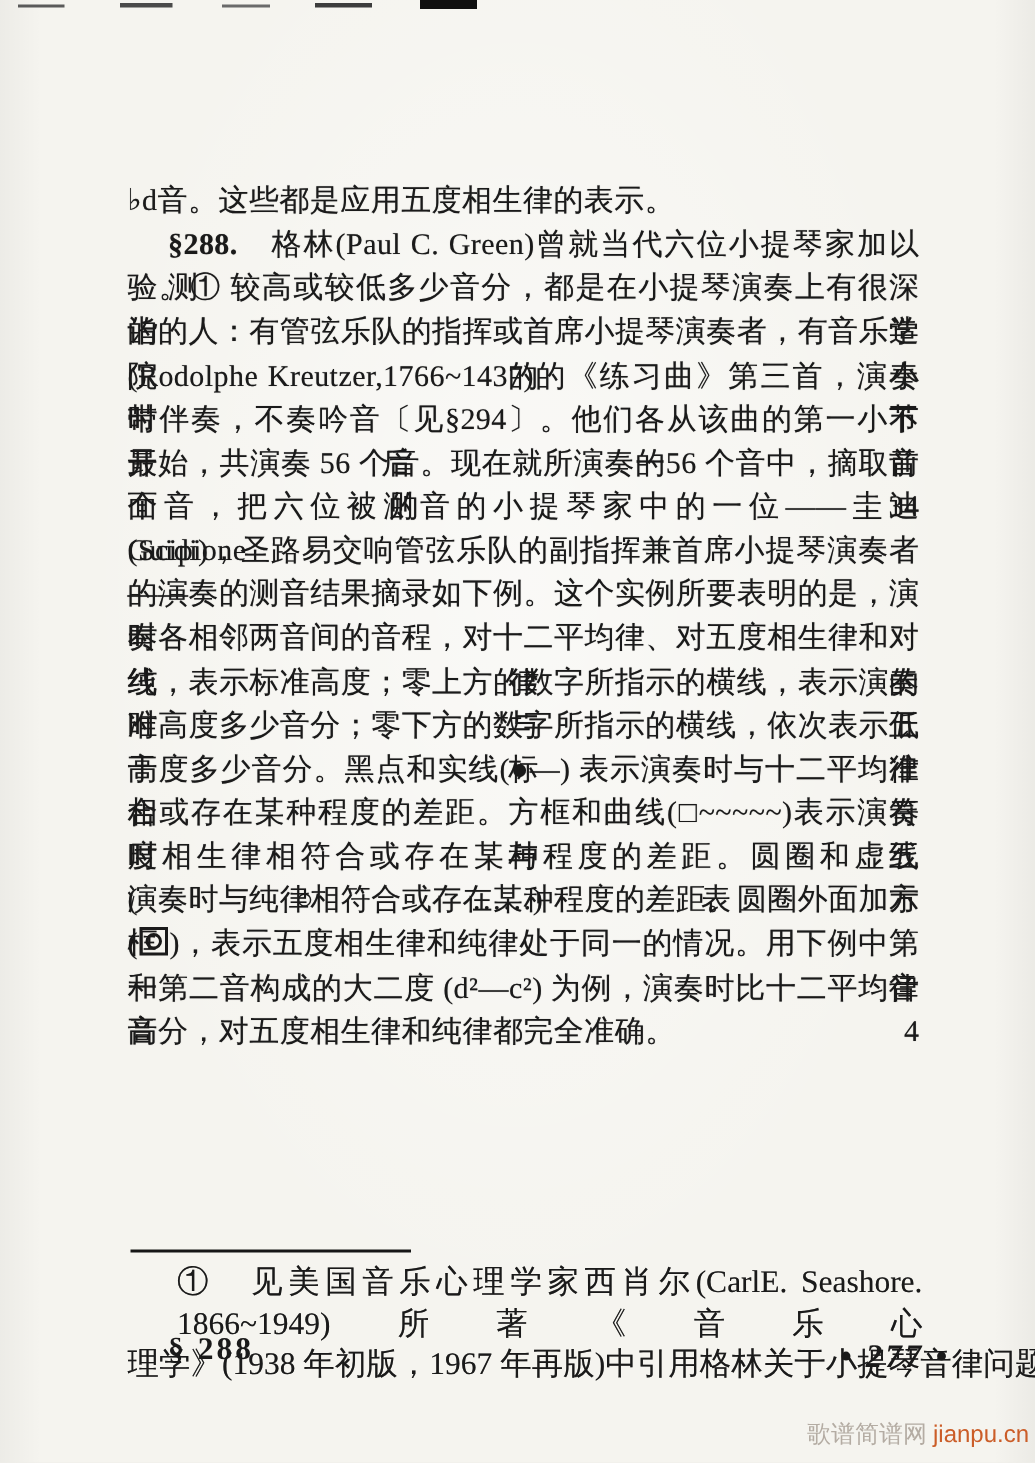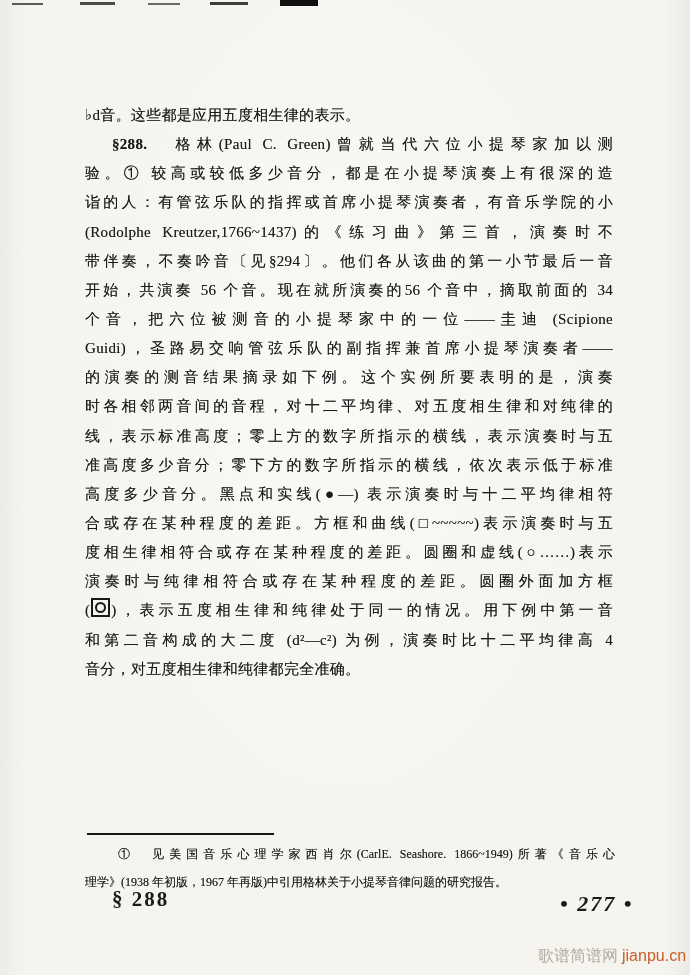--- a/index.html
+++ b/index.html
@@ -30,8 +30,8 @@
   .tm5{left:280px;top:0;width:38px;height:6px;background:#101010;}
 
   .body-text{
-    position:absolute;left:85px;top:101px;width:528px;
-    font-size:15px;line-height:29.15px;
+    position:absolute;left:85px;top:120px;width:528px;
+    font-size:20px;line-height:29.15px;
     letter-spacing:.3px;
     text-shadow:0 0 .5px rgba(20,20,20,.55);
   }

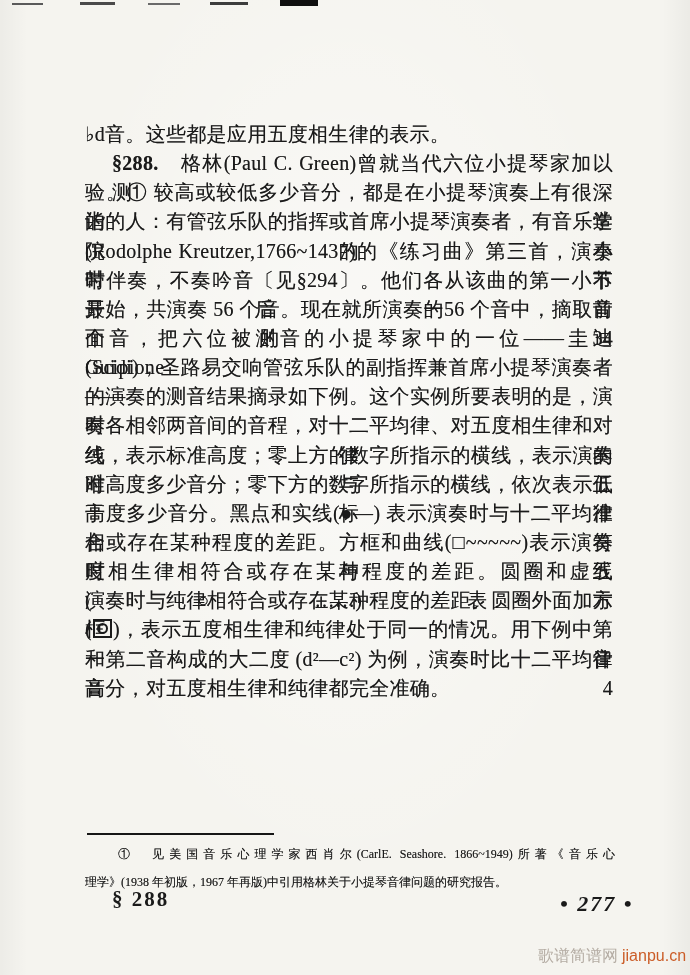--- a/index.html
+++ b/index.html
@@ -54,7 +54,7 @@
   .footnote-rule{position:absolute;left:87px;top:833px;width:187px;height:2px;background:#161616;}
   .footnote{
     position:absolute;left:85px;top:841px;width:530px;
-    font-size:12px;line-height:27.5px;
+    font-size:21px;line-height:27.5px;
     text-shadow:0 0 .4px rgba(20,20,20,.5);
   }
   .fn-line{white-space:nowrap;}

